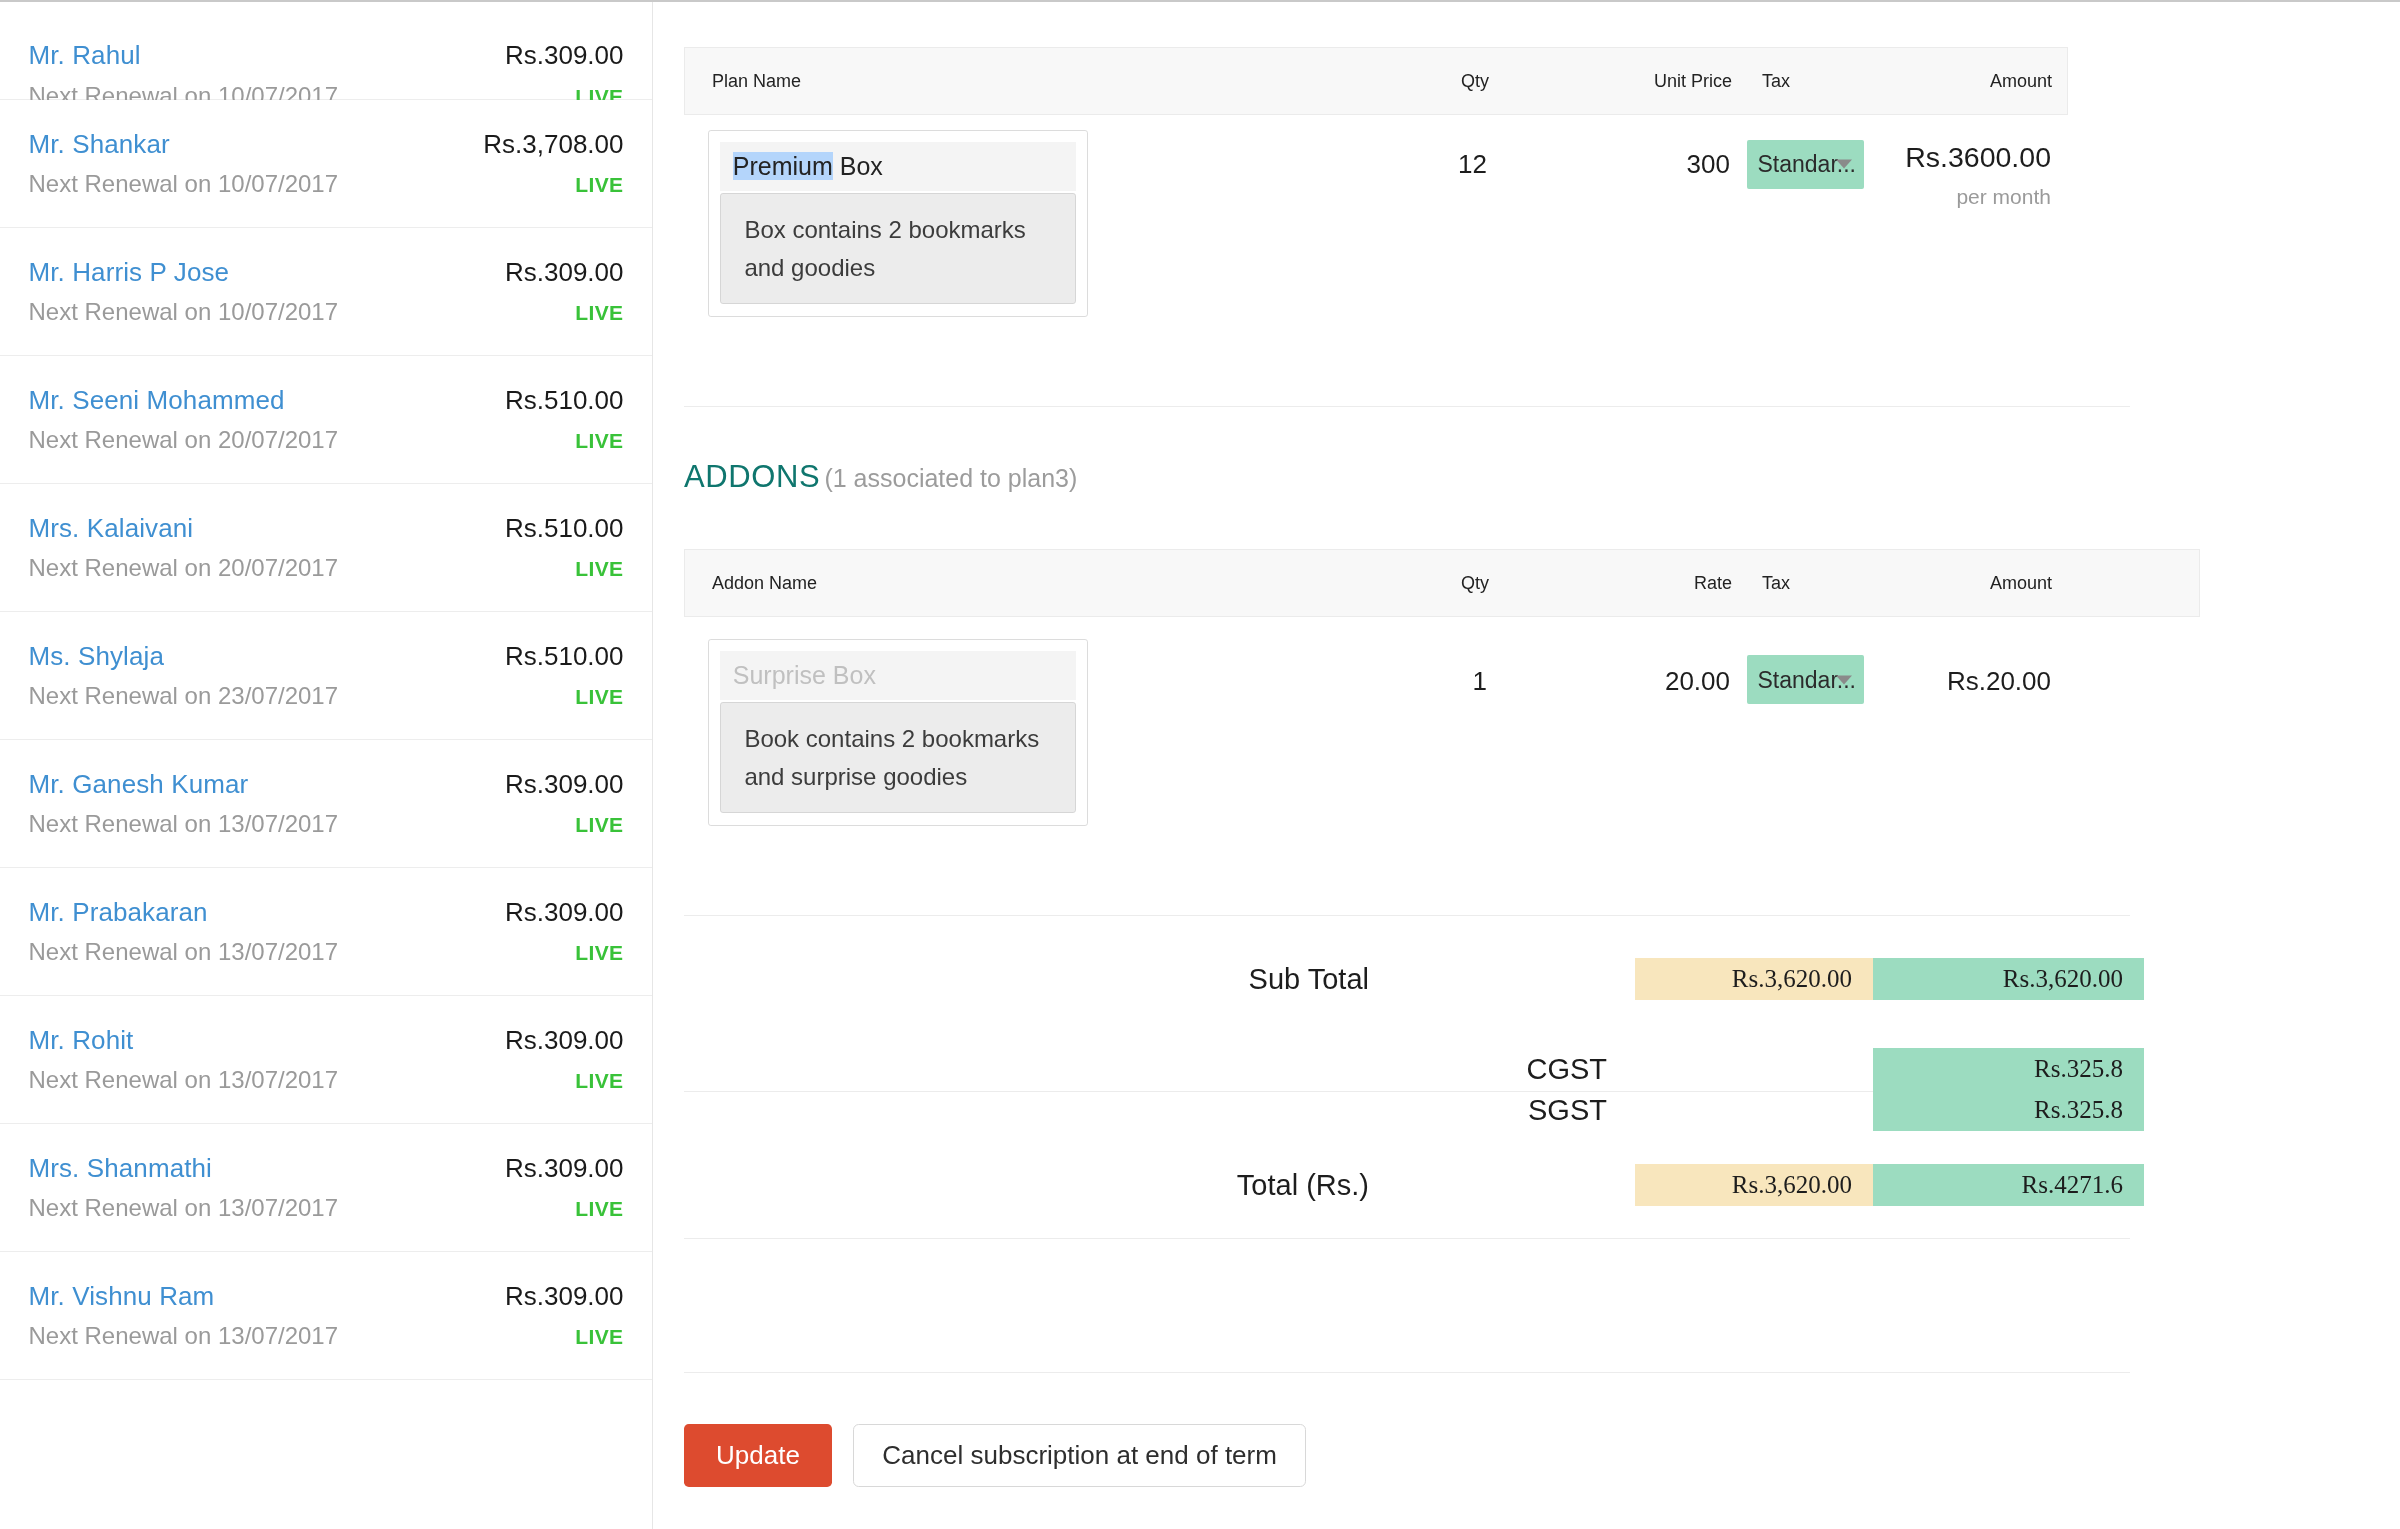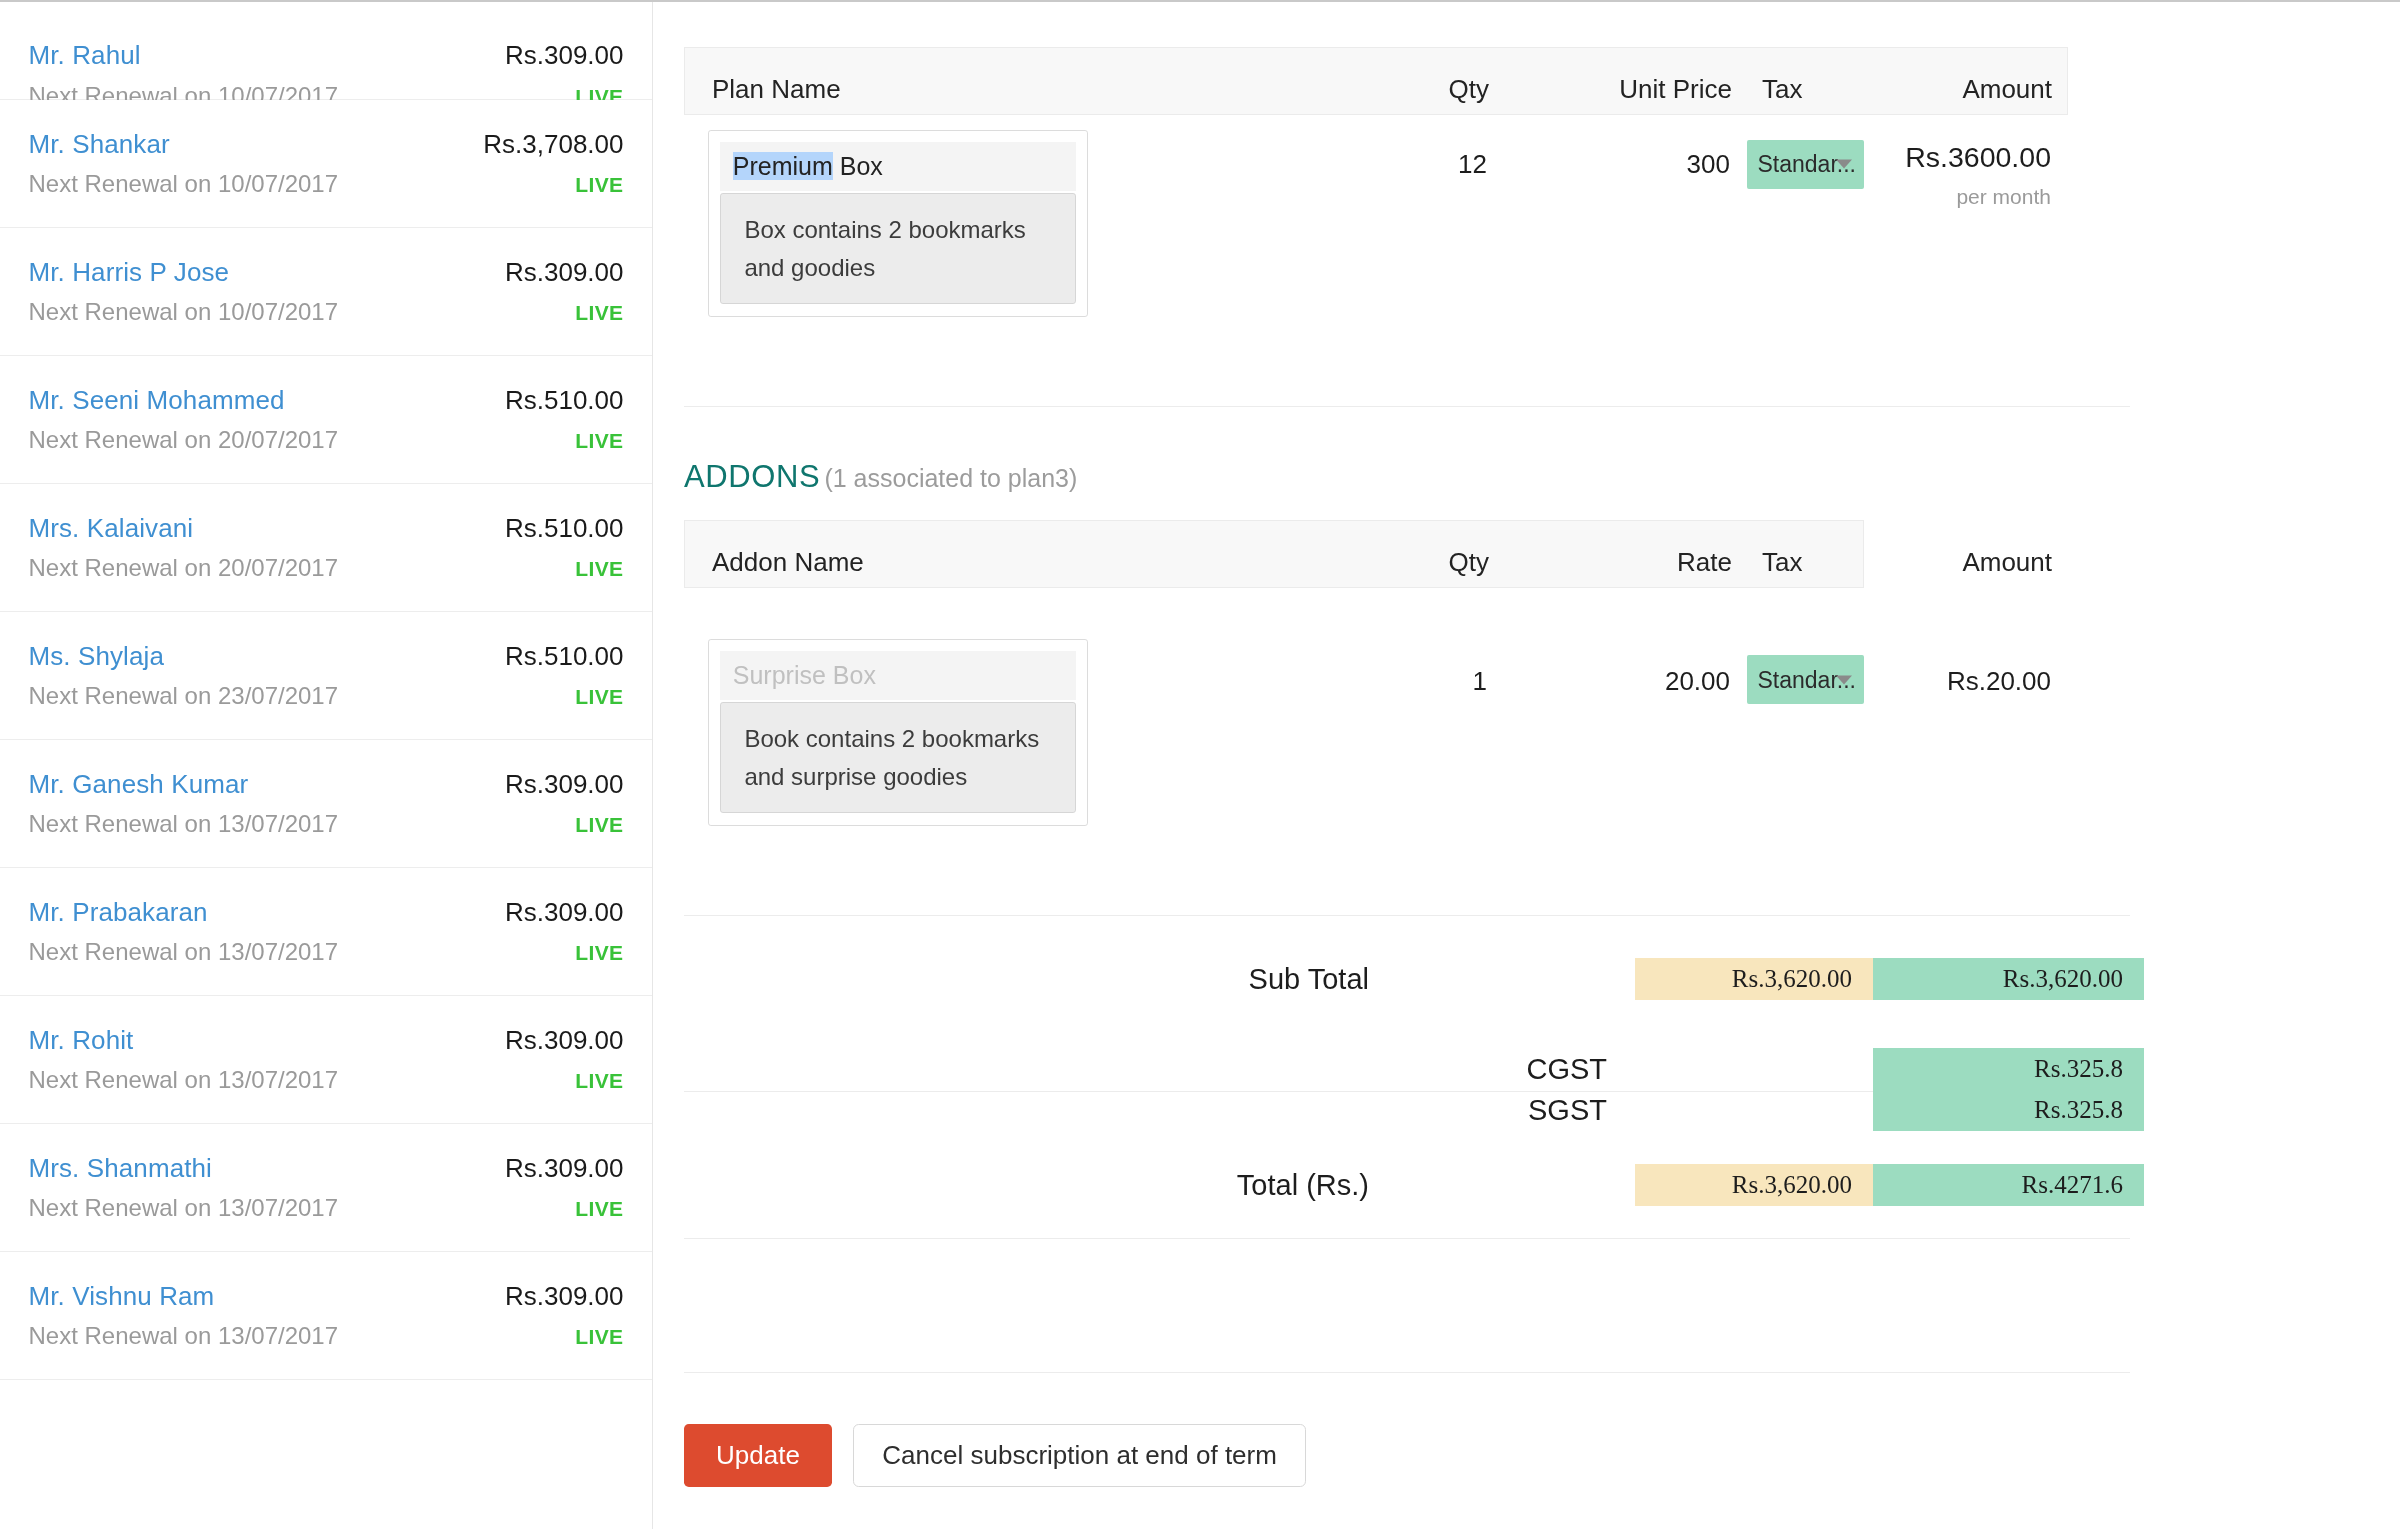--- a/index.html
+++ b/index.html
@@ -94,10 +94,9 @@
     position: absolute;
     top: 50%;
     transform: translateY(-50%);
-    font-size: 26px;
+    font-size: 18px;
     color: #232323;
     white-space: nowrap;
-    margin-top: 8px;
   }
 
   

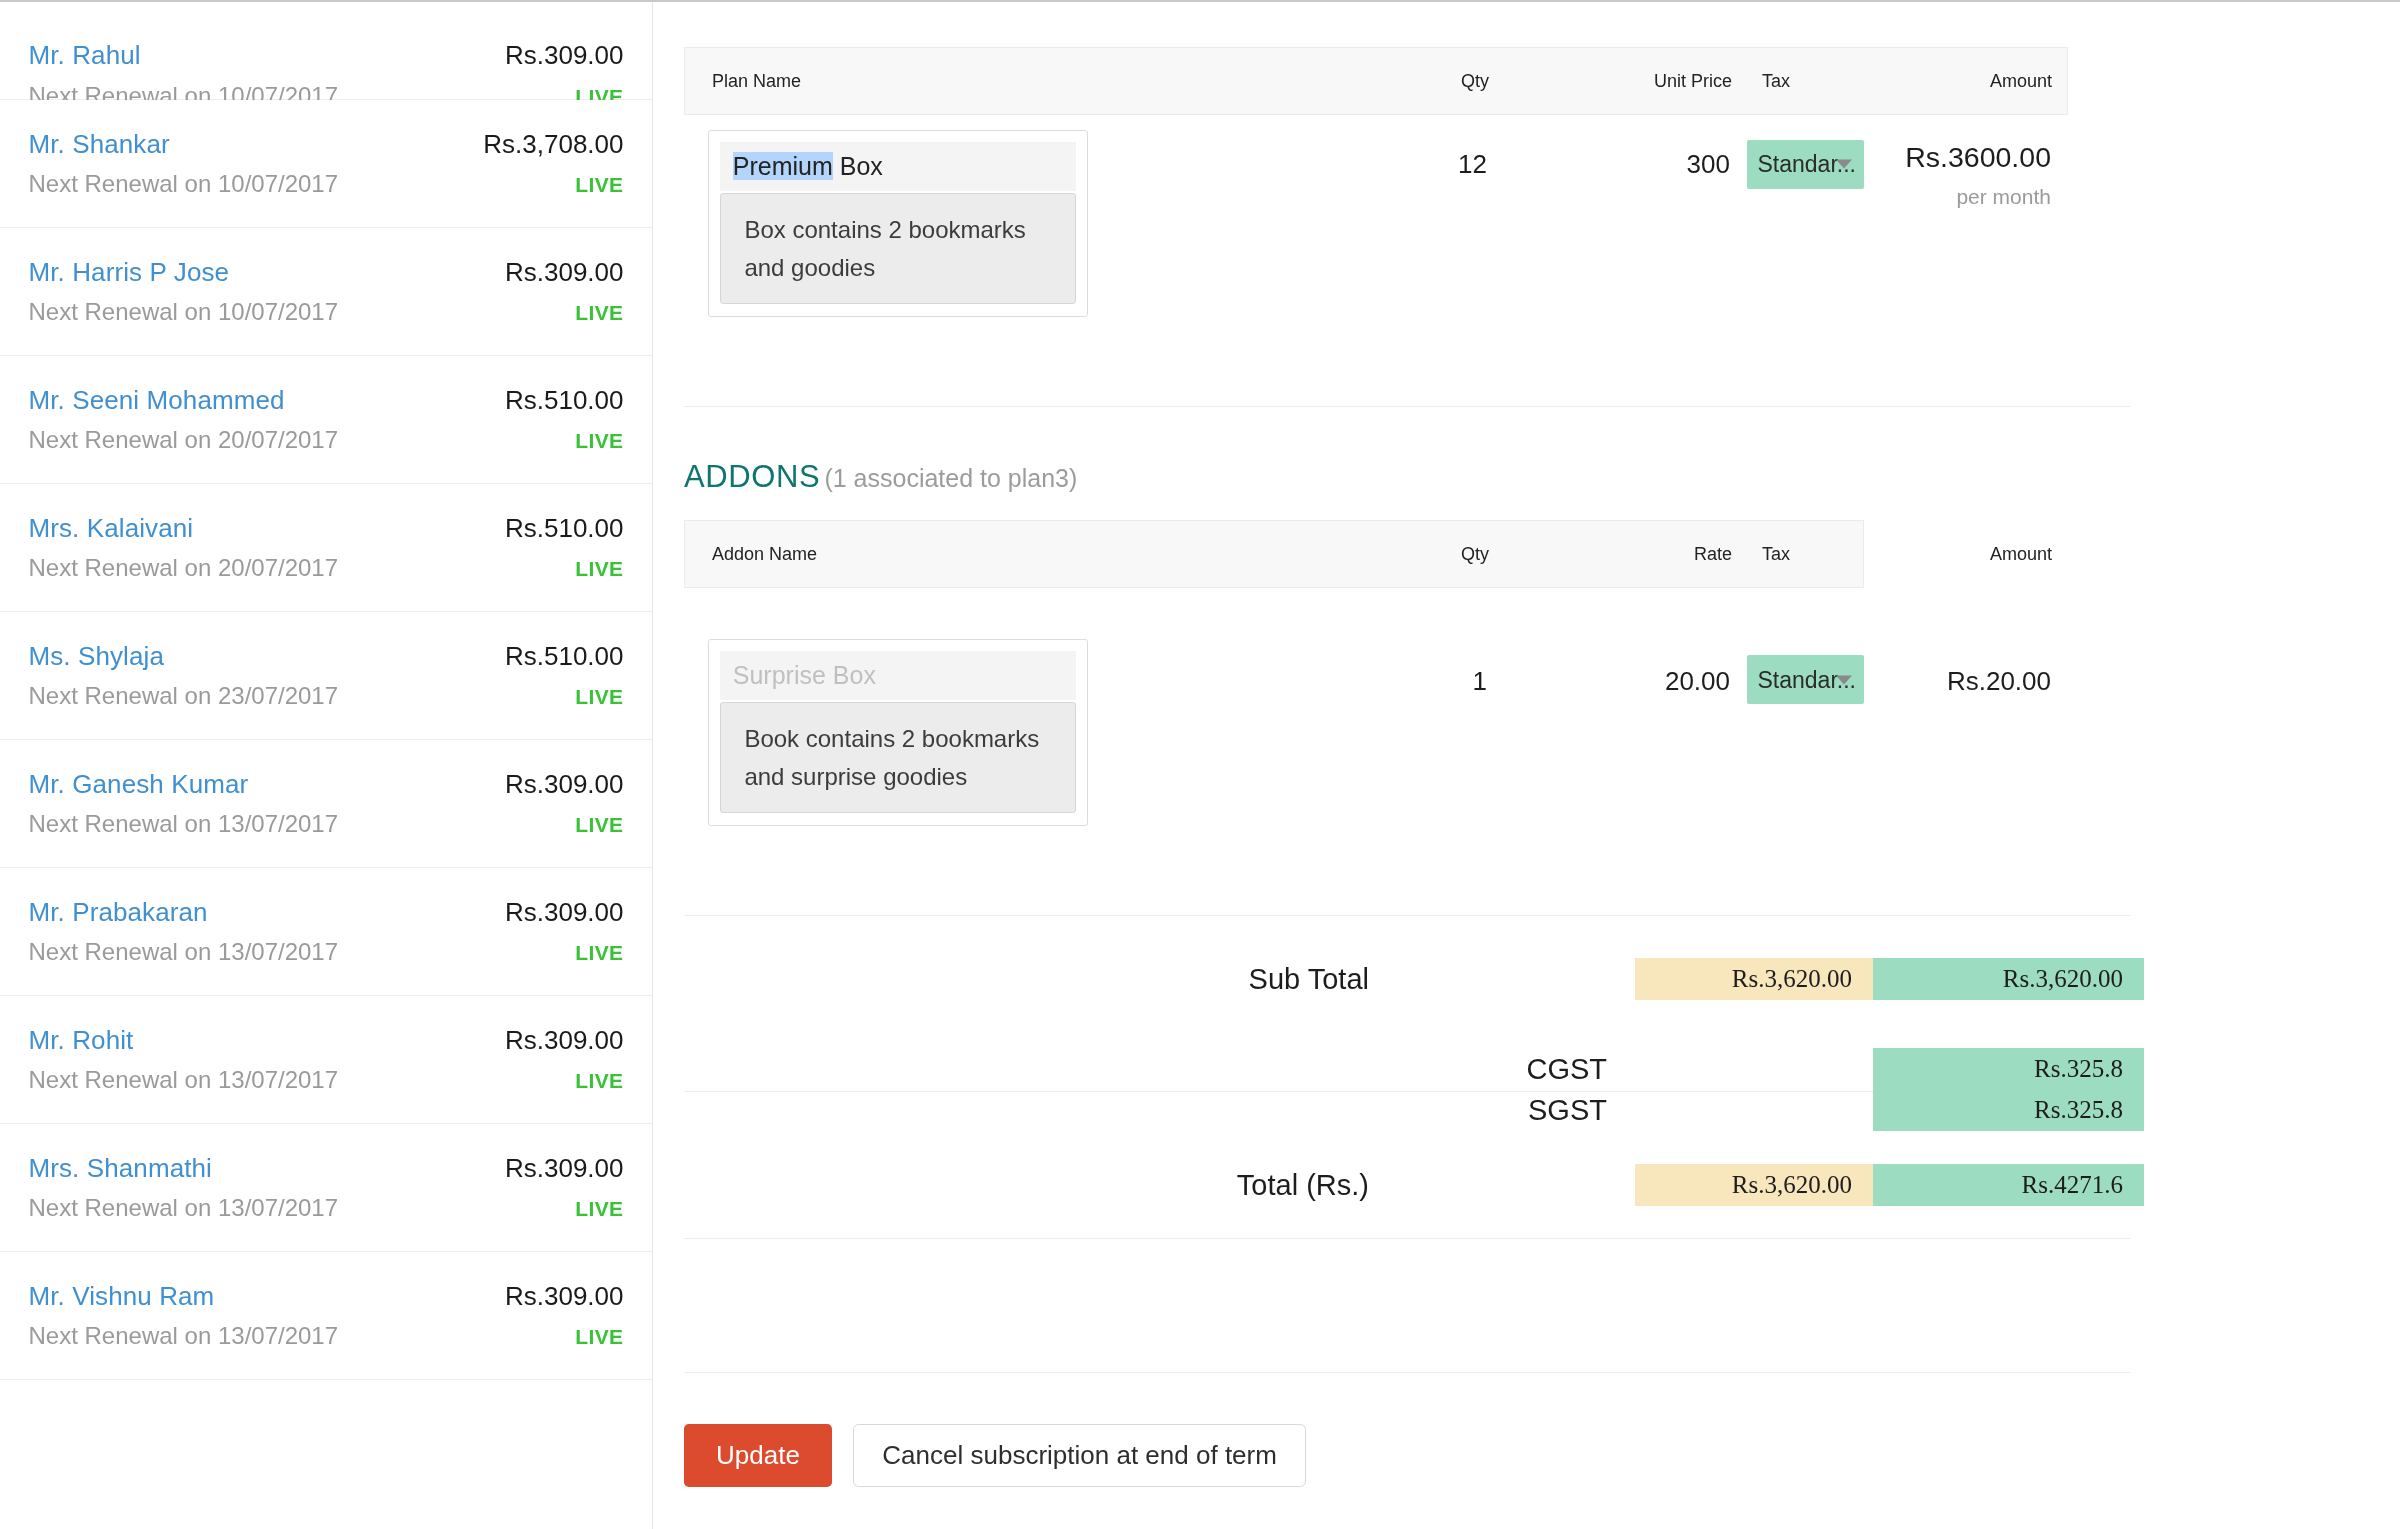--- a/index.html
+++ b/index.html
@@ -225,7 +225,7 @@
   }
 
   
-  #addon-head { left: 31px; top: 518px; width: 1180px; }
+  #addon-head { left: 31px; top: 547px; width: 1516px; }
   #addon-head .h-name { left: 27px; }
   #addon-head .h-qty  { left: 718px; width: 86px; text-align: right; }
   #addon-head .h-rate { left: 885px; width: 162px; text-align: right; }

